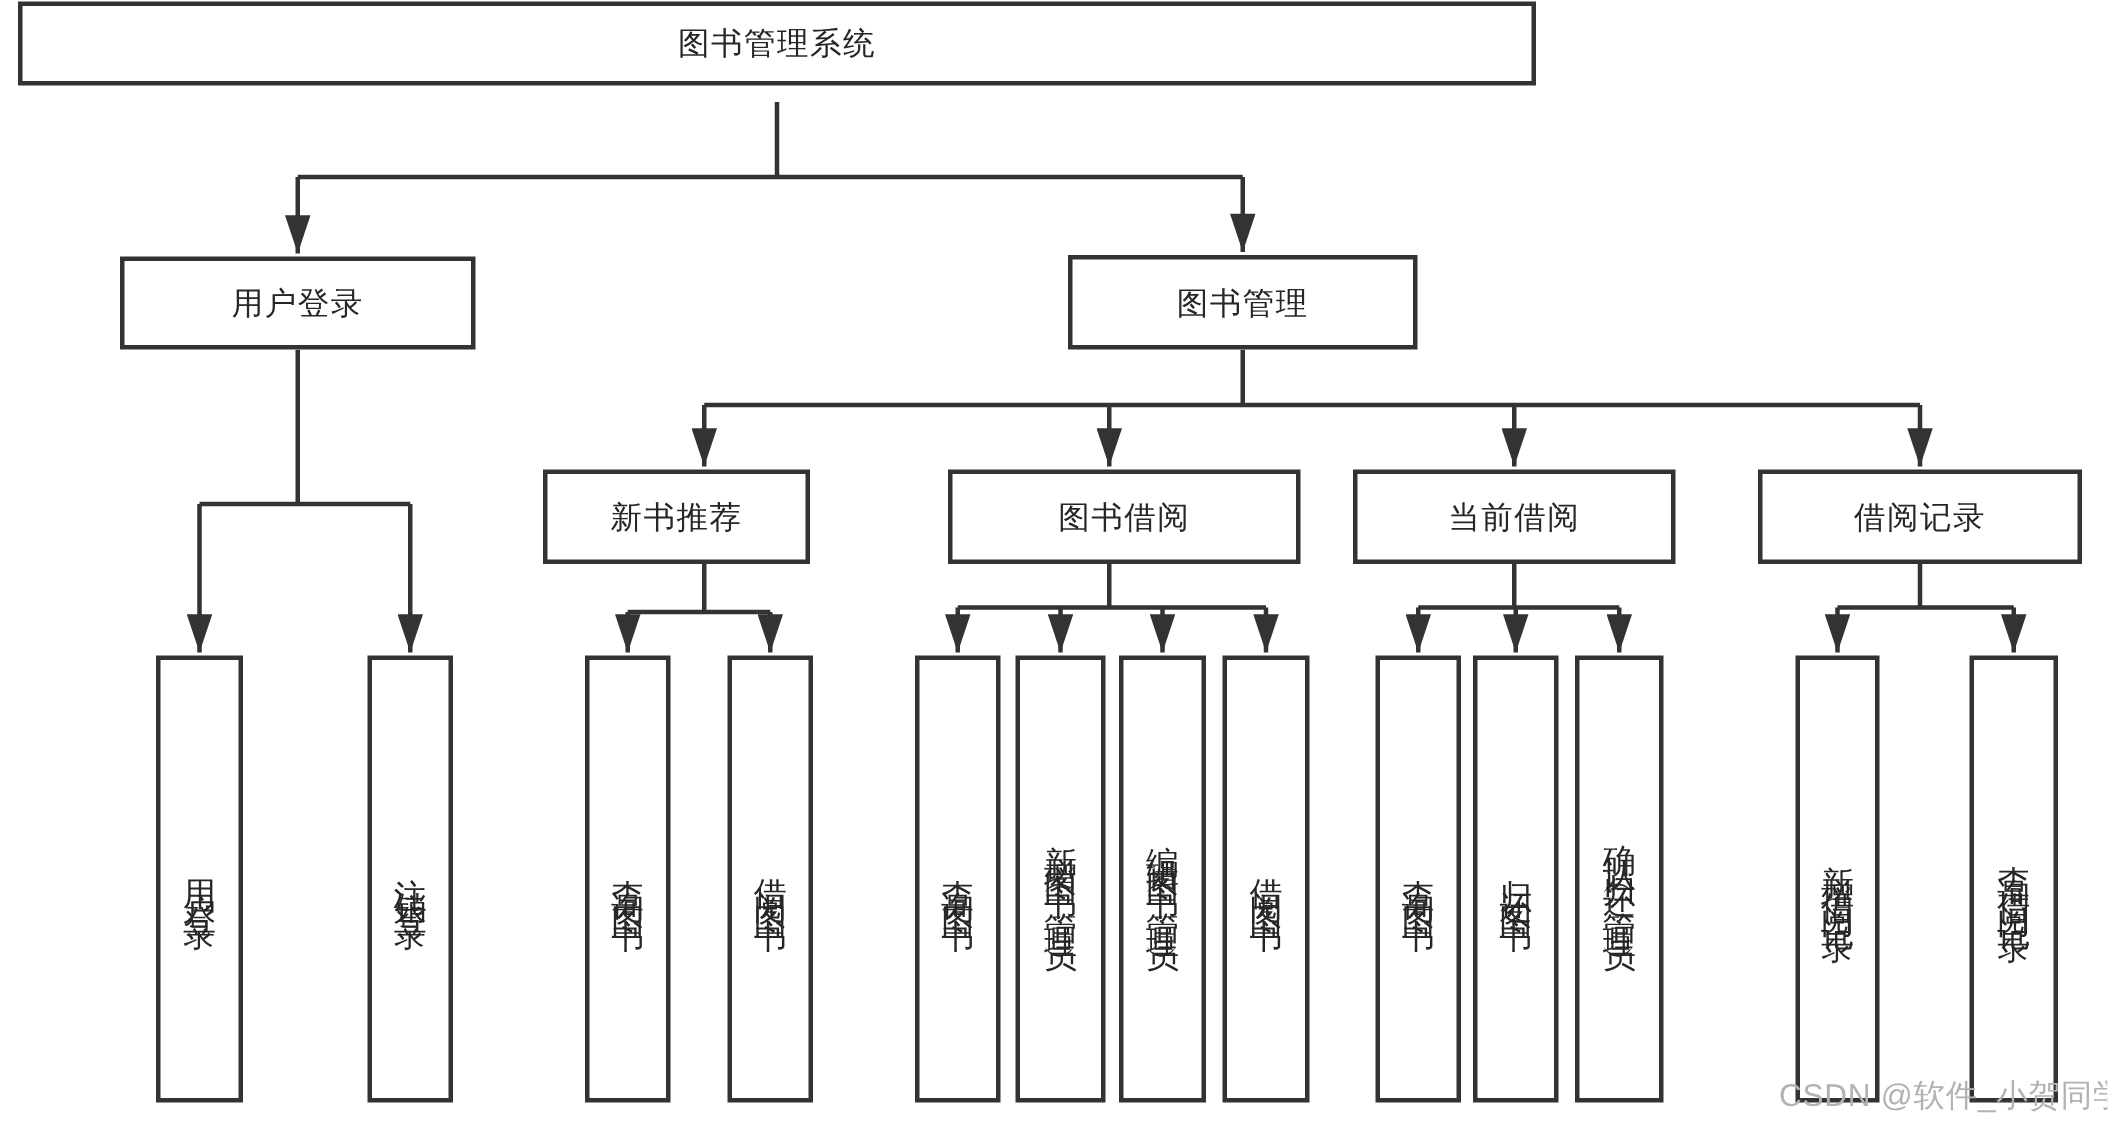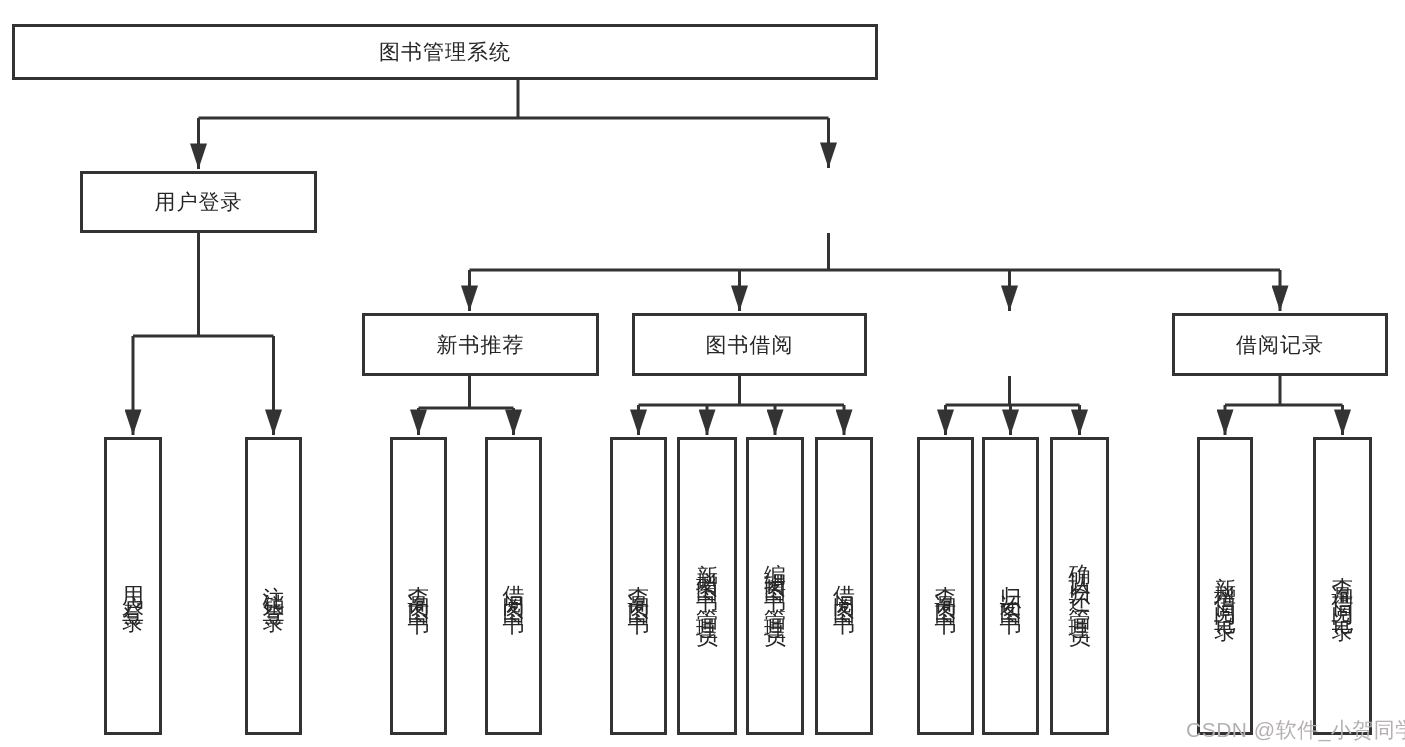--- a/index.html
+++ b/index.html
@@ -110,7 +110,7 @@
     </g>
   </svg>
 
-  <div class="node h" style="left:12px; top:24px; width:866px; height:56px;">图书管理系统</div>
+  <div class="node h" style="left:12px; top:1px; width:1012px; height:56px;">图书管理系统</div>
 
   <div class="node h" style="left:80px; top:171px; width:237px; height:62px;">用户登录</div>
 

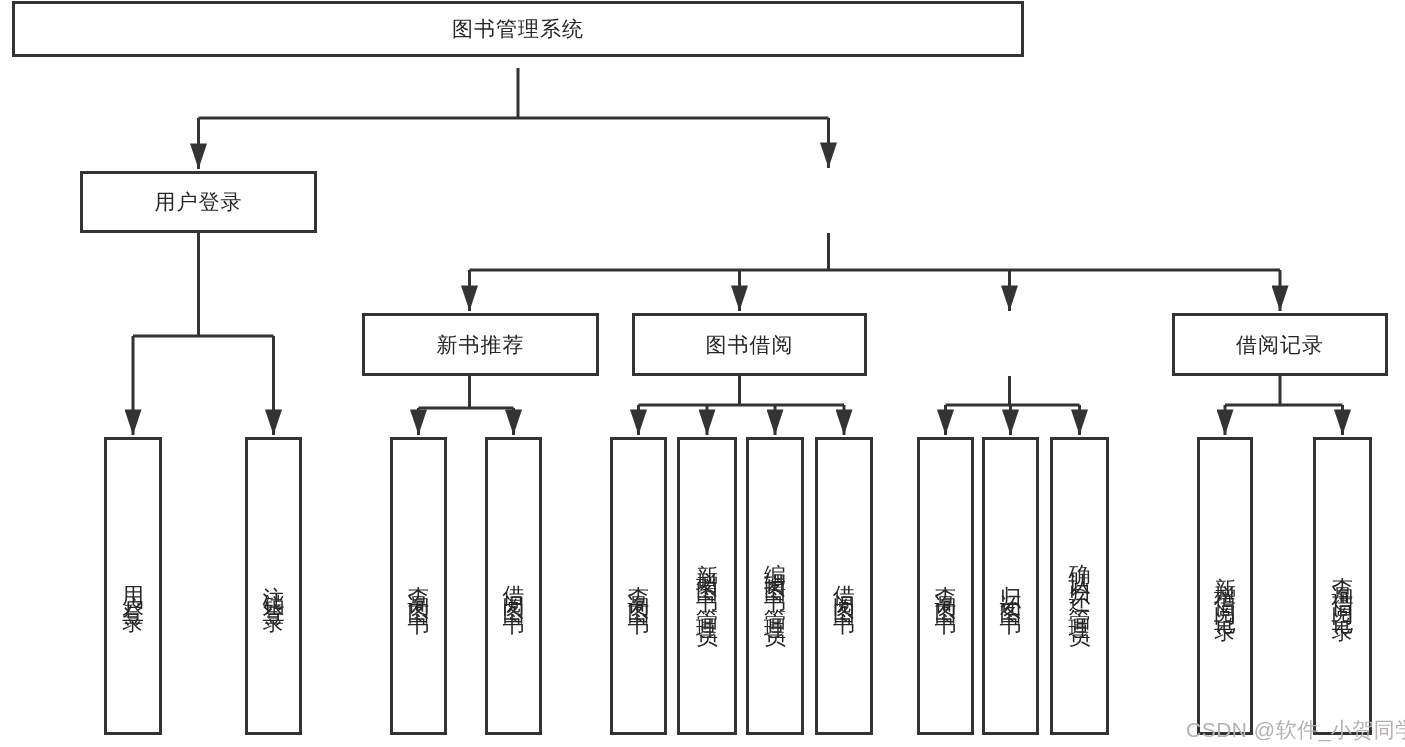--- a/index.html
+++ b/index.html
@@ -113,6 +113,7 @@
   <div class="node h" style="left:12px; top:1px; width:1012px; height:56px;">图书管理系统</div>
 
   <div class="node h" style="left:80px; top:171px; width:237px; height:62px;">用户登录</div>
+  <div class="node h" style="left:712px; top:170px; width:233px; height:63px;">图书管理</div>
 
   <div class="node h" style="left:362px; top:313px; width:237px; height:63px;font-family:Liberation Serif, serif;">新书推荐</div>
   <div class="node h" style="left:632px; top:313px; width:235px; height:63px;">图书借阅</div>

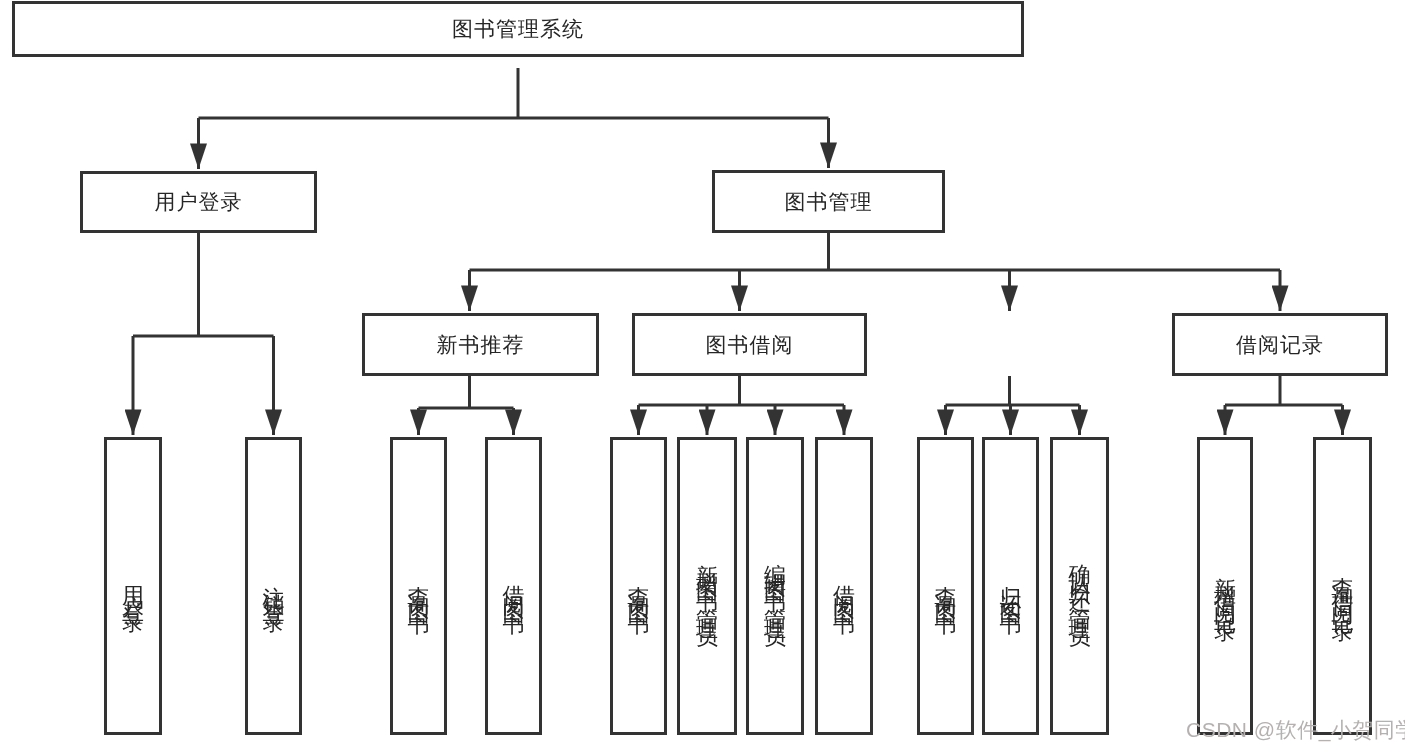--- a/index.html
+++ b/index.html
@@ -115,7 +115,7 @@
   <div class="node h" style="left:80px; top:171px; width:237px; height:62px;">用户登录</div>
   <div class="node h" style="left:712px; top:170px; width:233px; height:63px;">图书管理</div>
 
-  <div class="node h" style="left:362px; top:313px; width:237px; height:63px;font-family:Liberation Serif, serif;">新书推荐</div>
+  <div class="node h" style="left:362px; top:313px; width:178px; height:63px;font-family:Liberation Serif, serif;">新书推荐</div>
   <div class="node h" style="left:632px; top:313px; width:235px; height:63px;">图书借阅</div>
   <div class="node h" style="left:1172px; top:313px; width:216px; height:63px;">借阅记录</div>
 

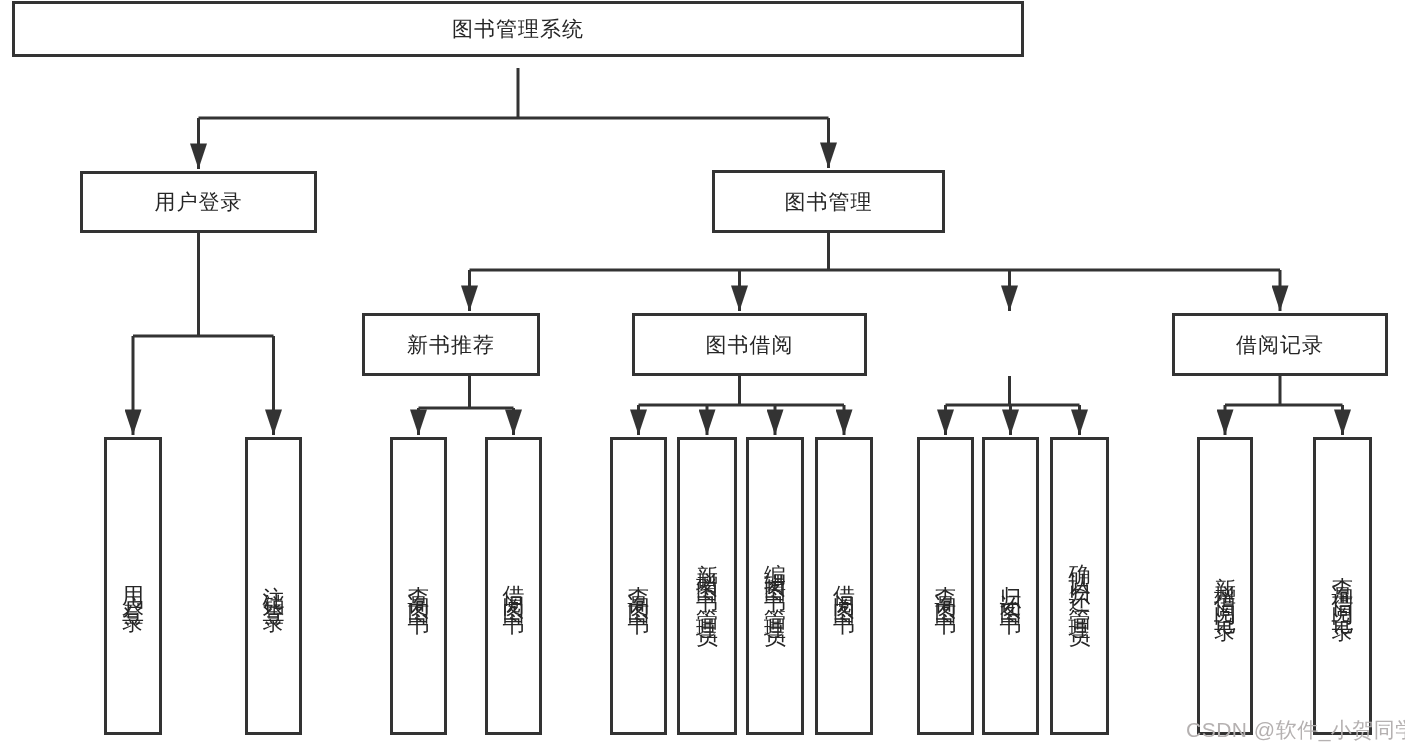--- a/index.html
+++ b/index.html
@@ -117,6 +117,7 @@
 
   <div class="node h" style="left:362px; top:313px; width:178px; height:63px;font-family:Liberation Serif, serif;">新书推荐</div>
   <div class="node h" style="left:632px; top:313px; width:235px; height:63px;">图书借阅</div>
+  <div class="node h" style="left:902px; top:313px; width:215px; height:63px;">当前借阅</div>
   <div class="node h" style="left:1172px; top:313px; width:216px; height:63px;">借阅记录</div>
 
   <div class="node v" style="left:104px; top:437px; width:58px; height:298px;">

